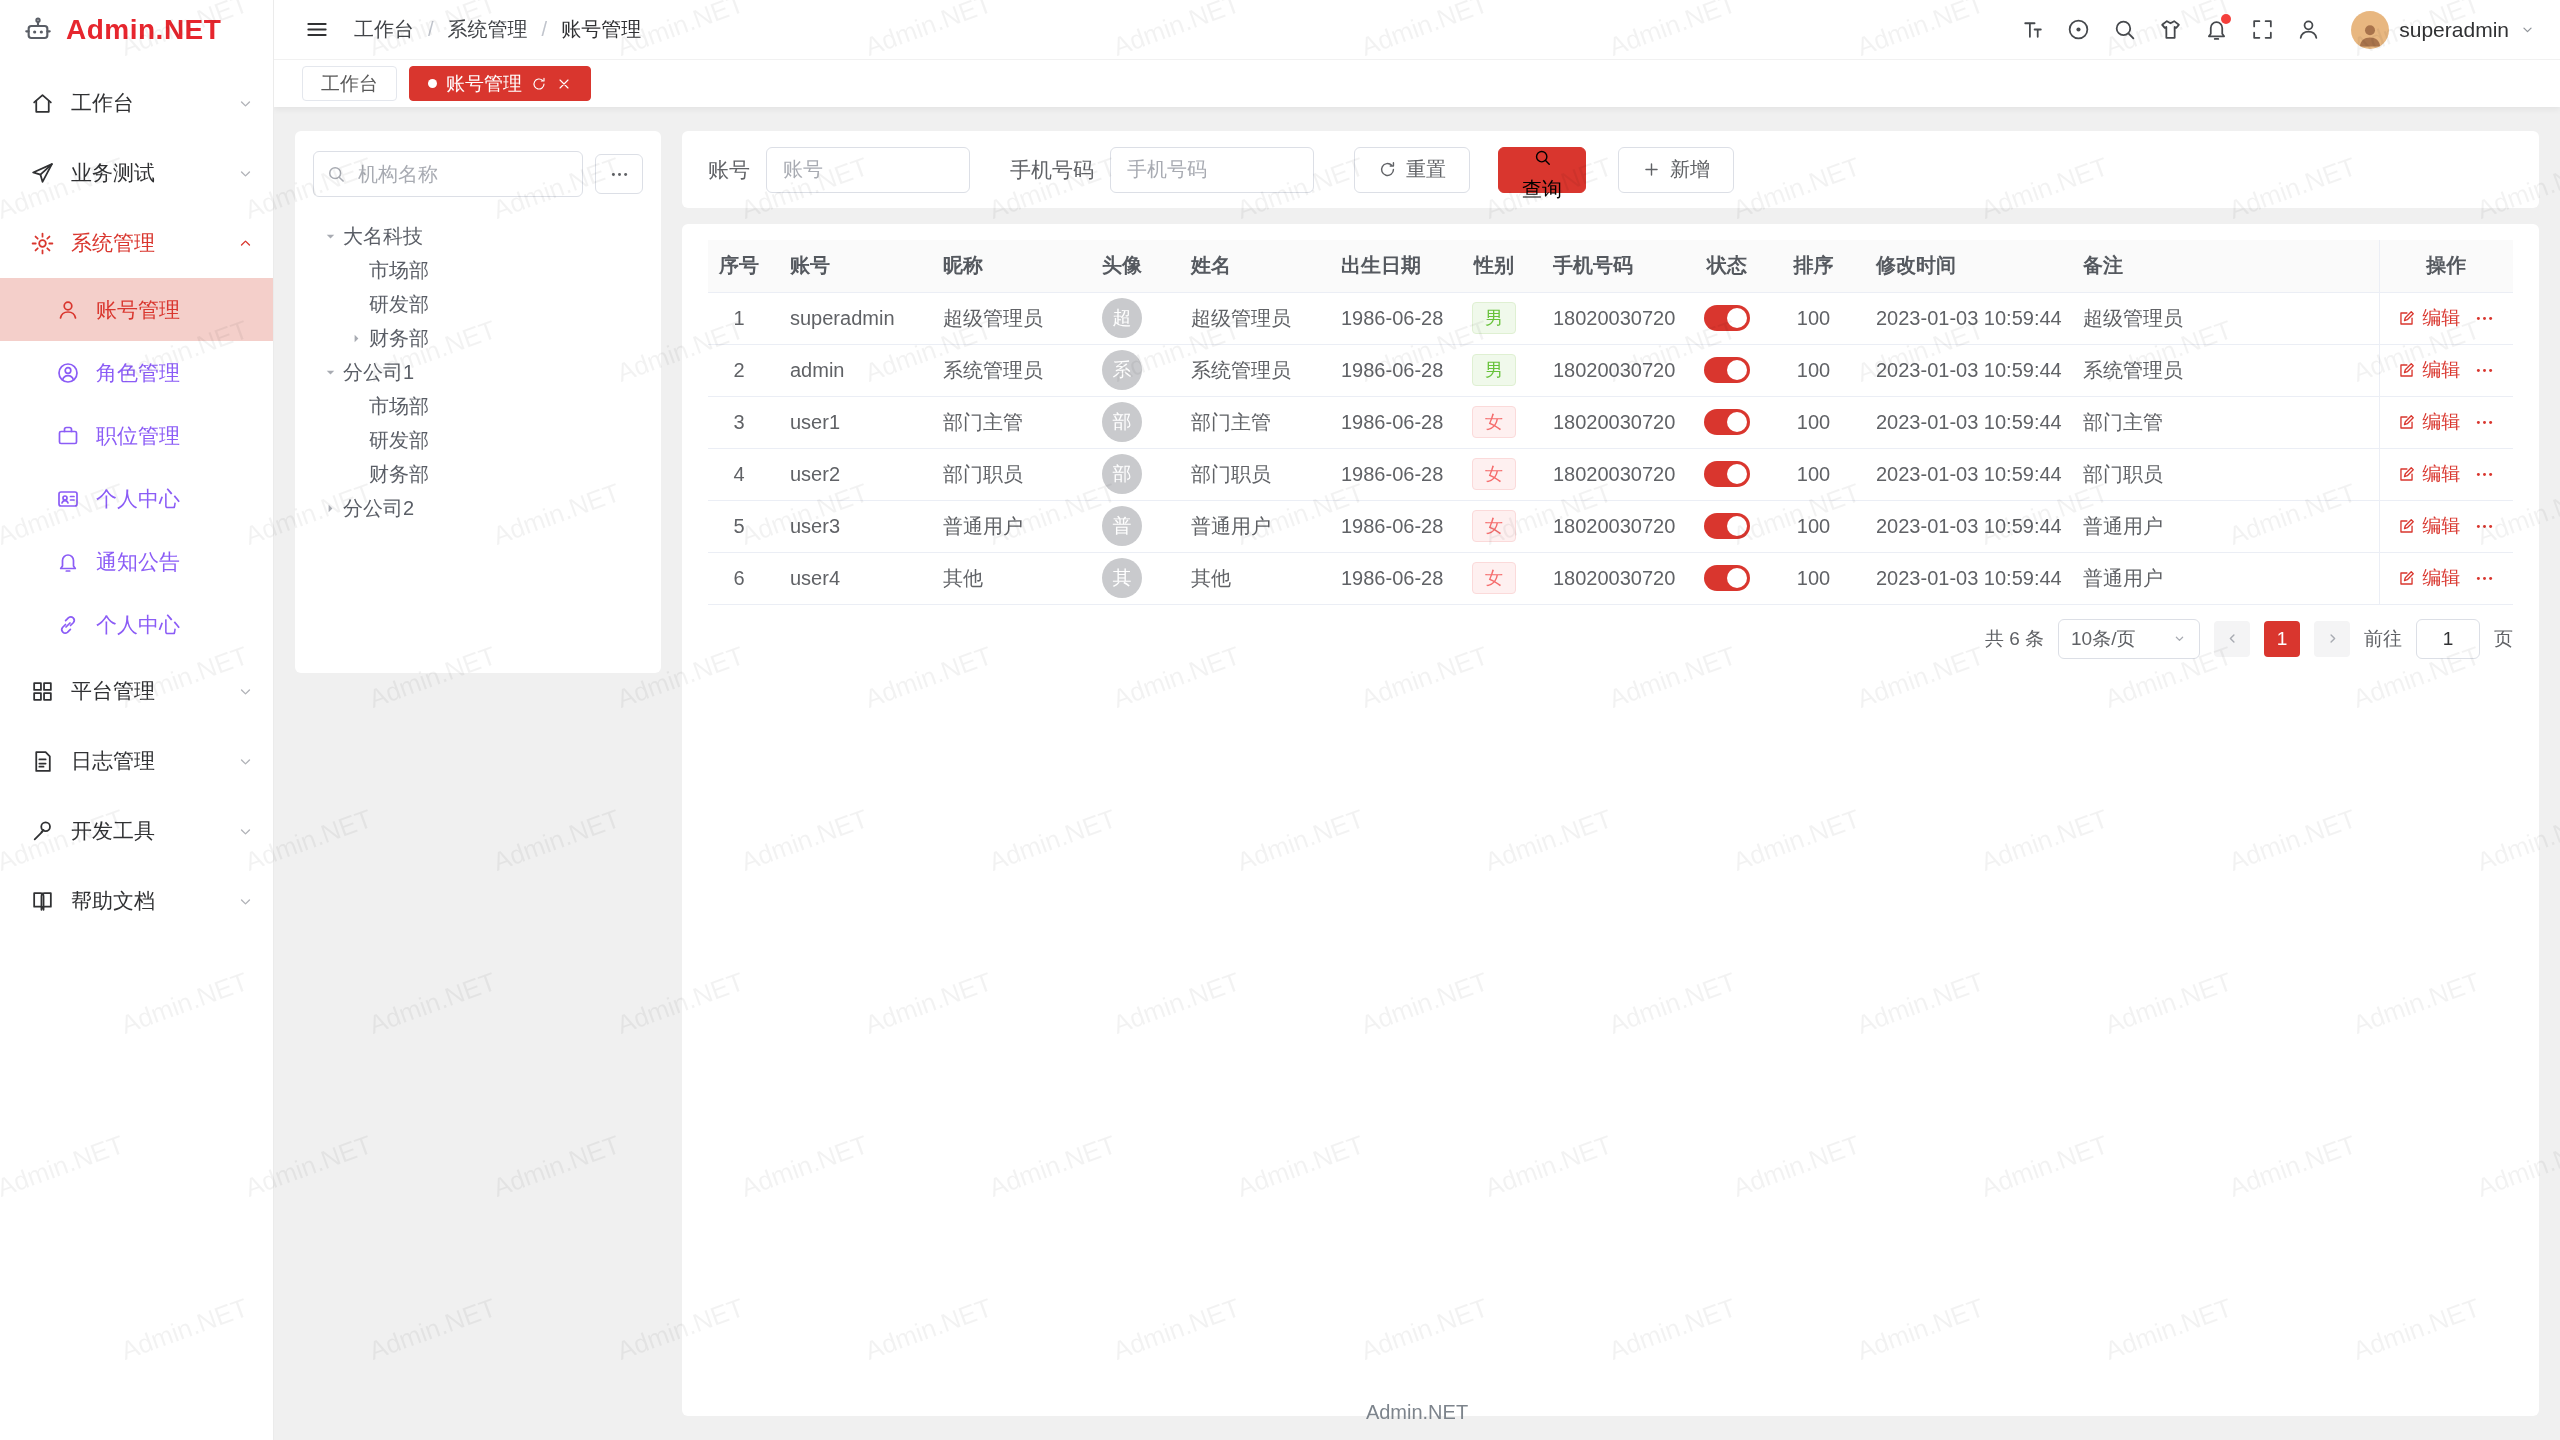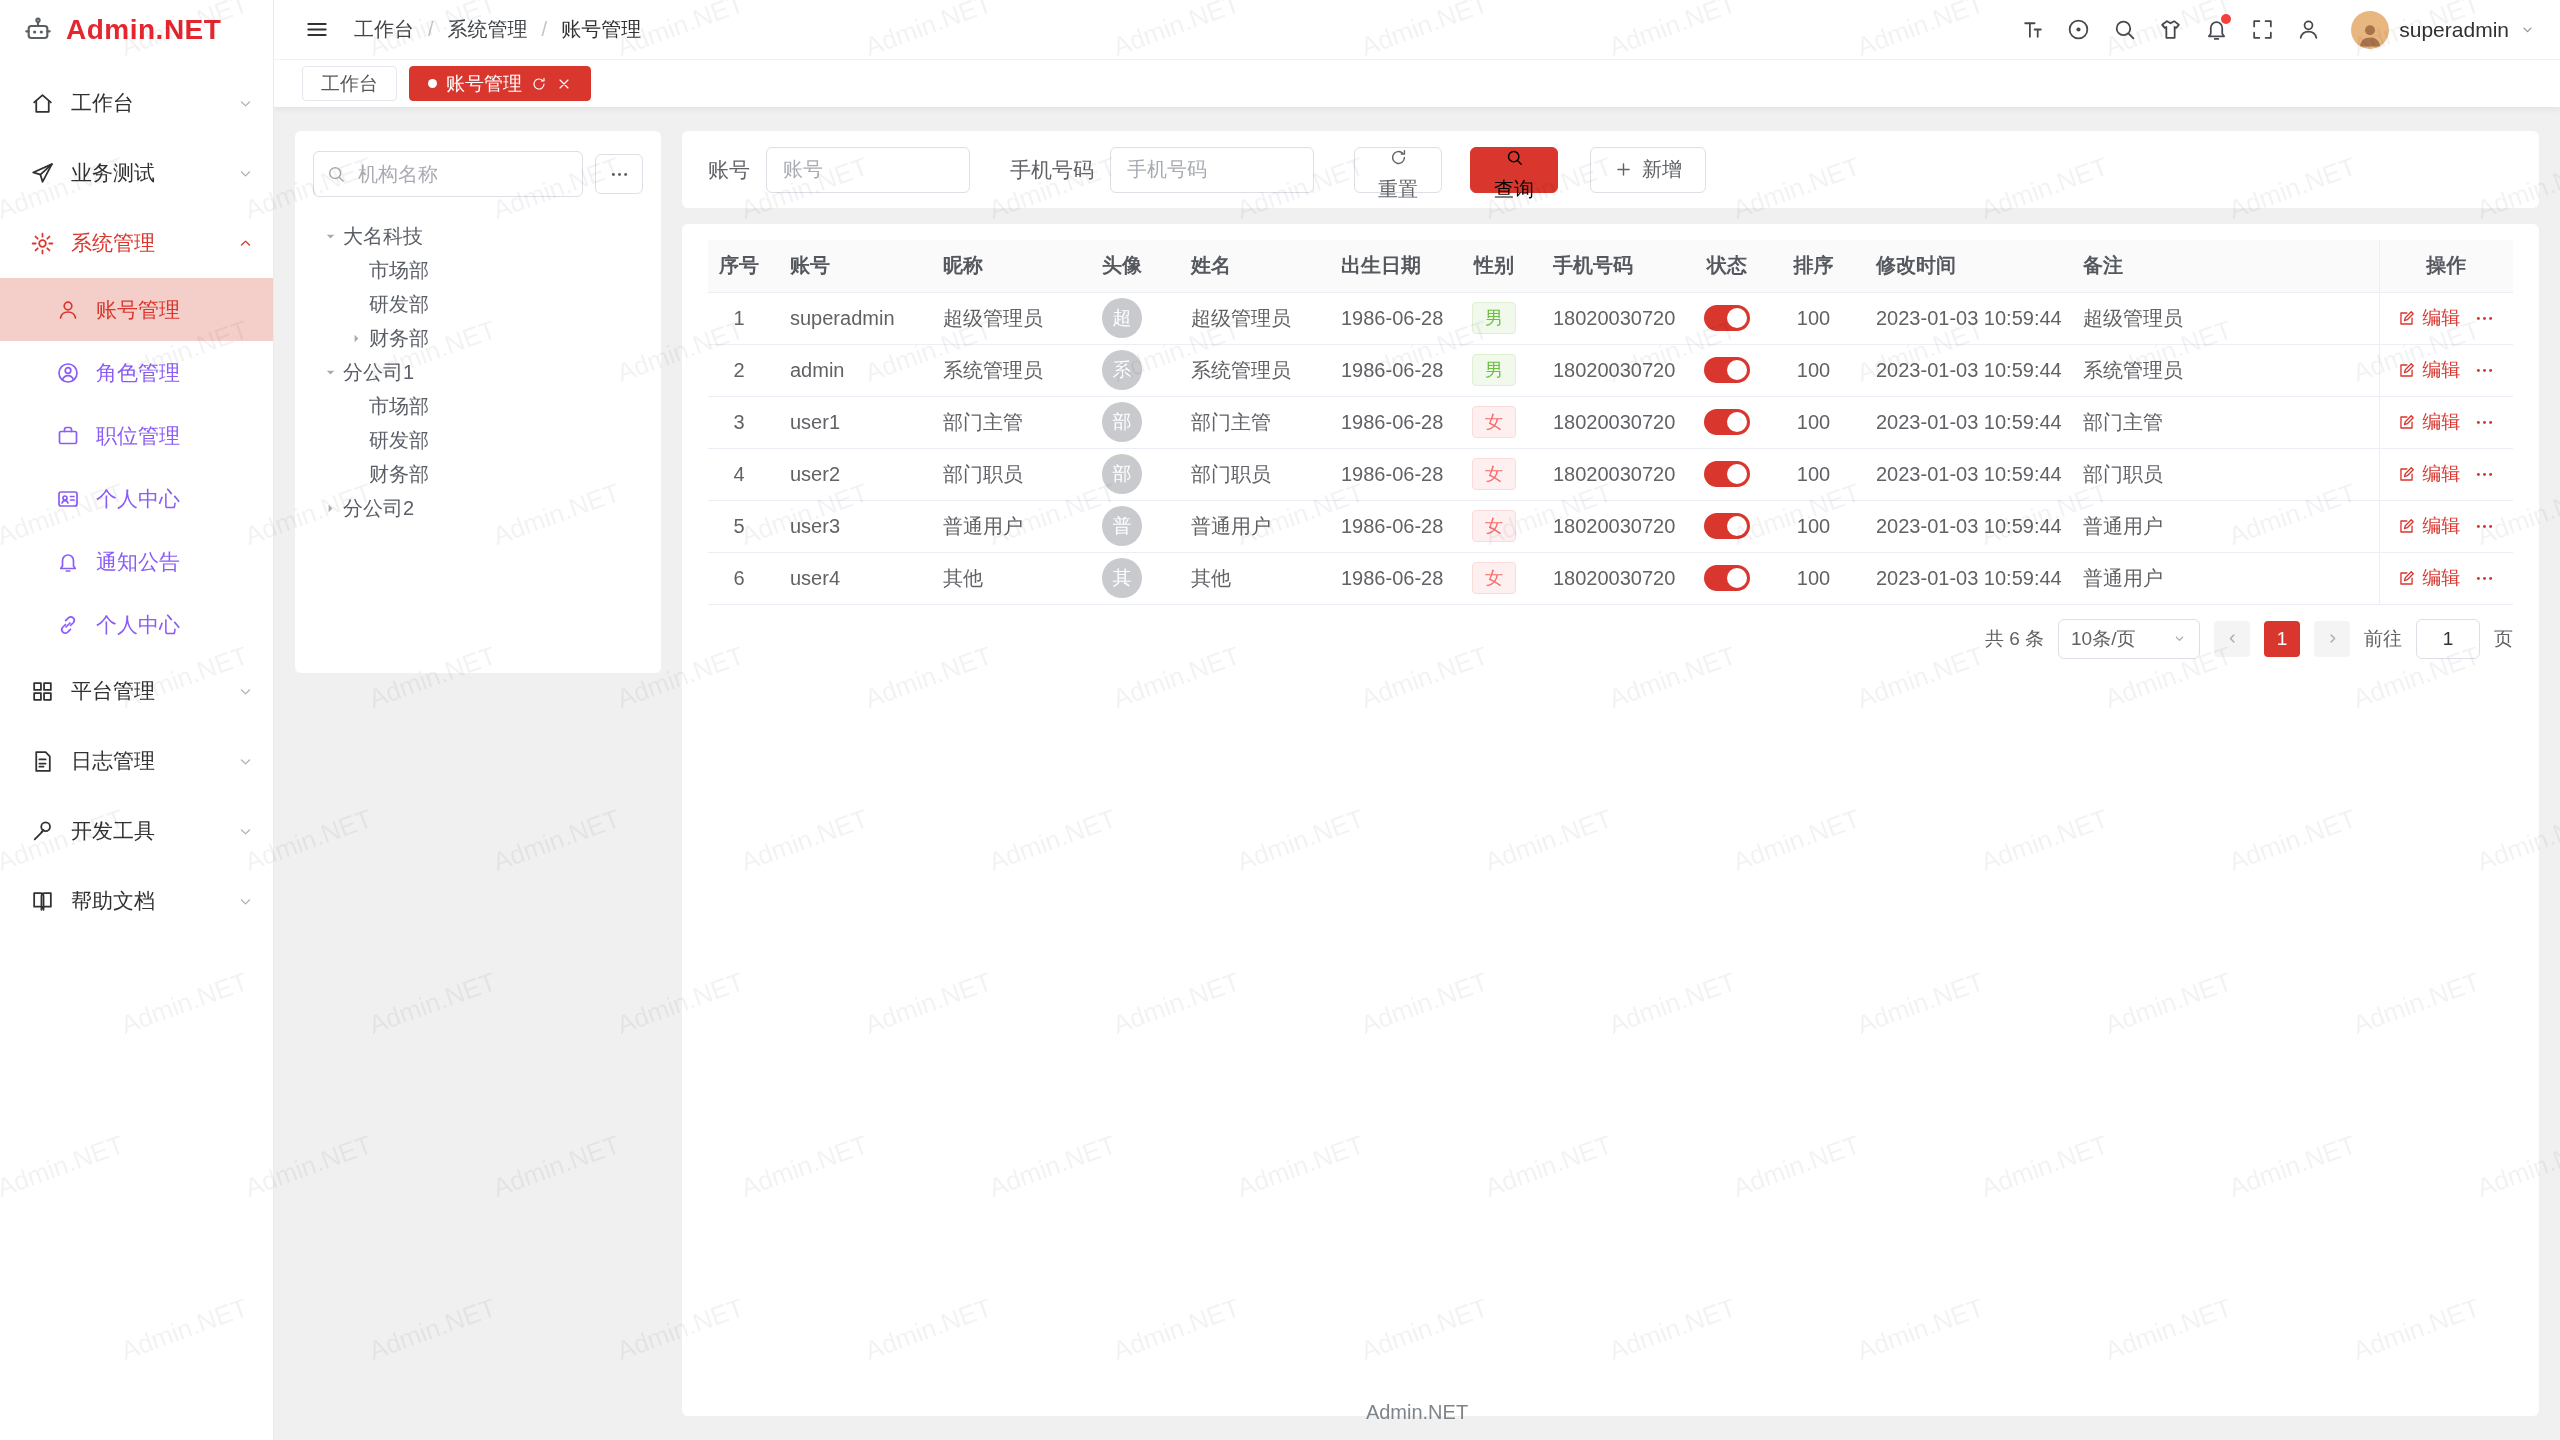--- a/index.html
+++ b/index.html
@@ -81,7 +81,7 @@
   .q-input::placeholder { color:#a8abb2; }
   .btn { height:46px; display:inline-flex; align-items:center; gap:9px; padding:0 23px; border-radius:6px; font-size:20px; cursor:pointer; border:1px solid #dcdfe6; background:#fff; color:#606266; font-family:inherit; white-space:nowrap; }
   .btn svg { width:19px; height:19px; }
-  .btn-reset { margin-left:40px;flex-direction:column; }
+  .btn-reset { margin-left:40px; }
   .btn-primary { background:var(--accent); border-color:var(--accent); color:#000000; margin-left:28px;flex-direction:column; }
   .btn-add { margin-left:32px; }
 

